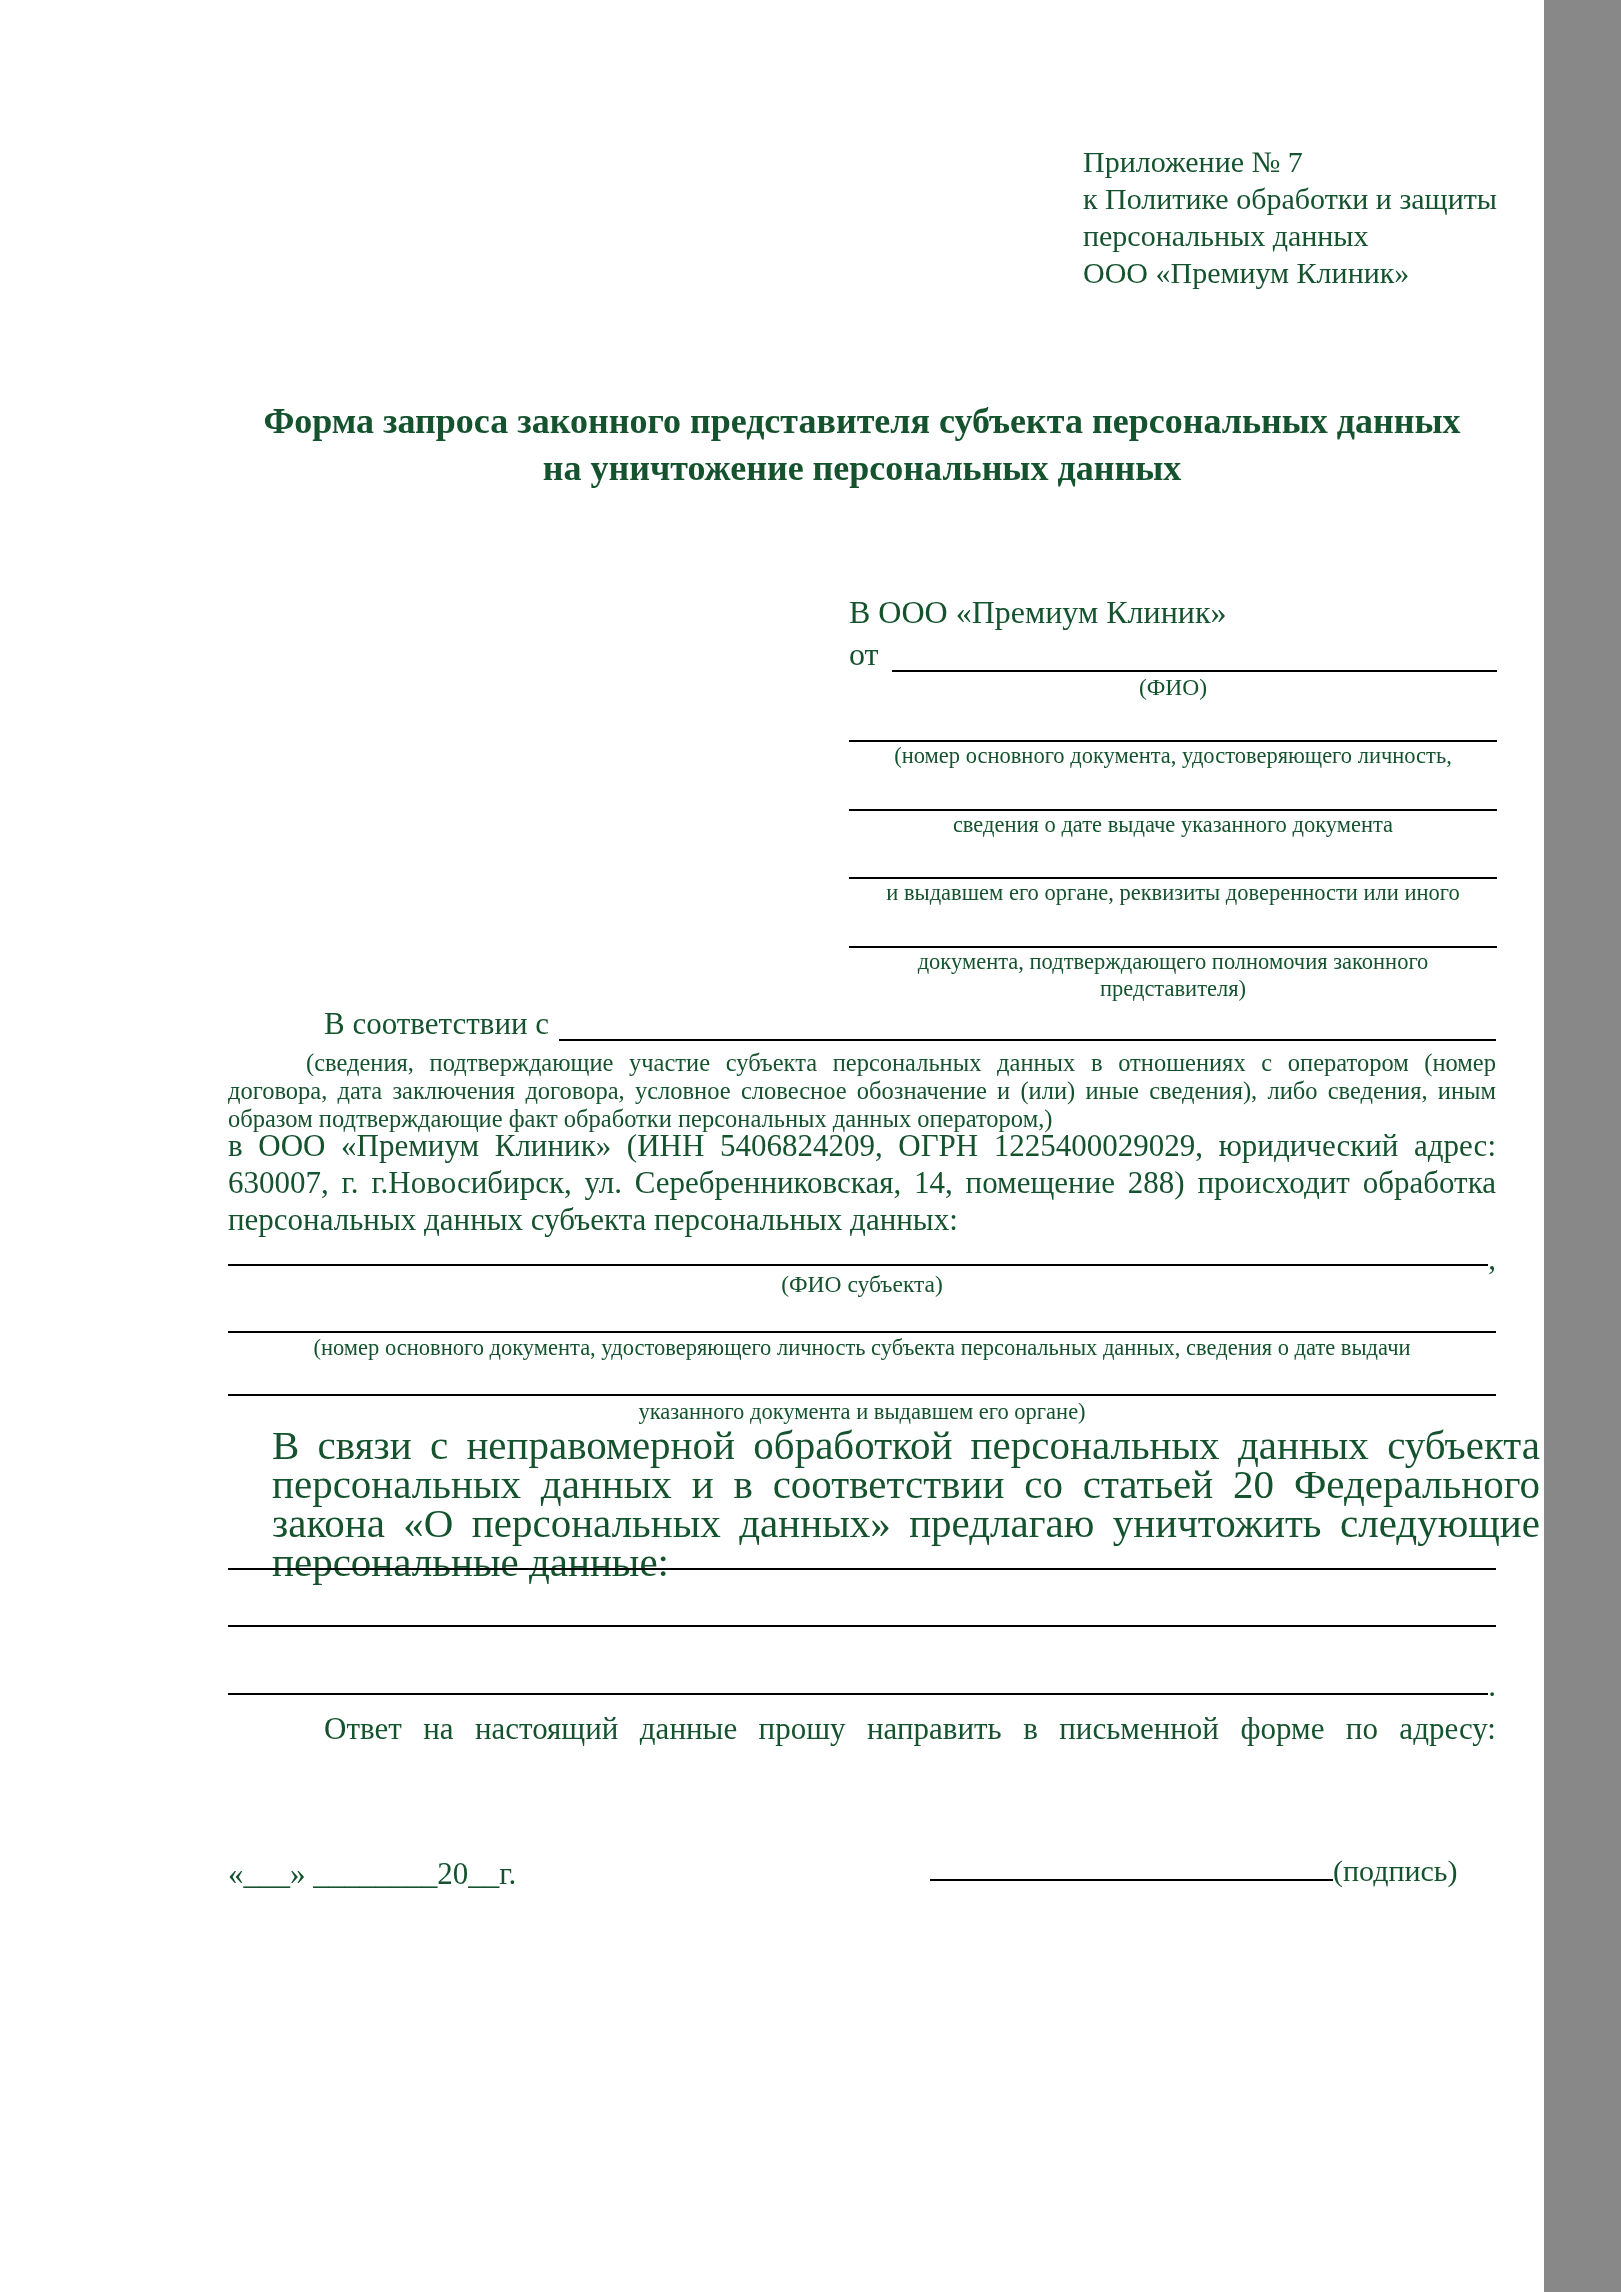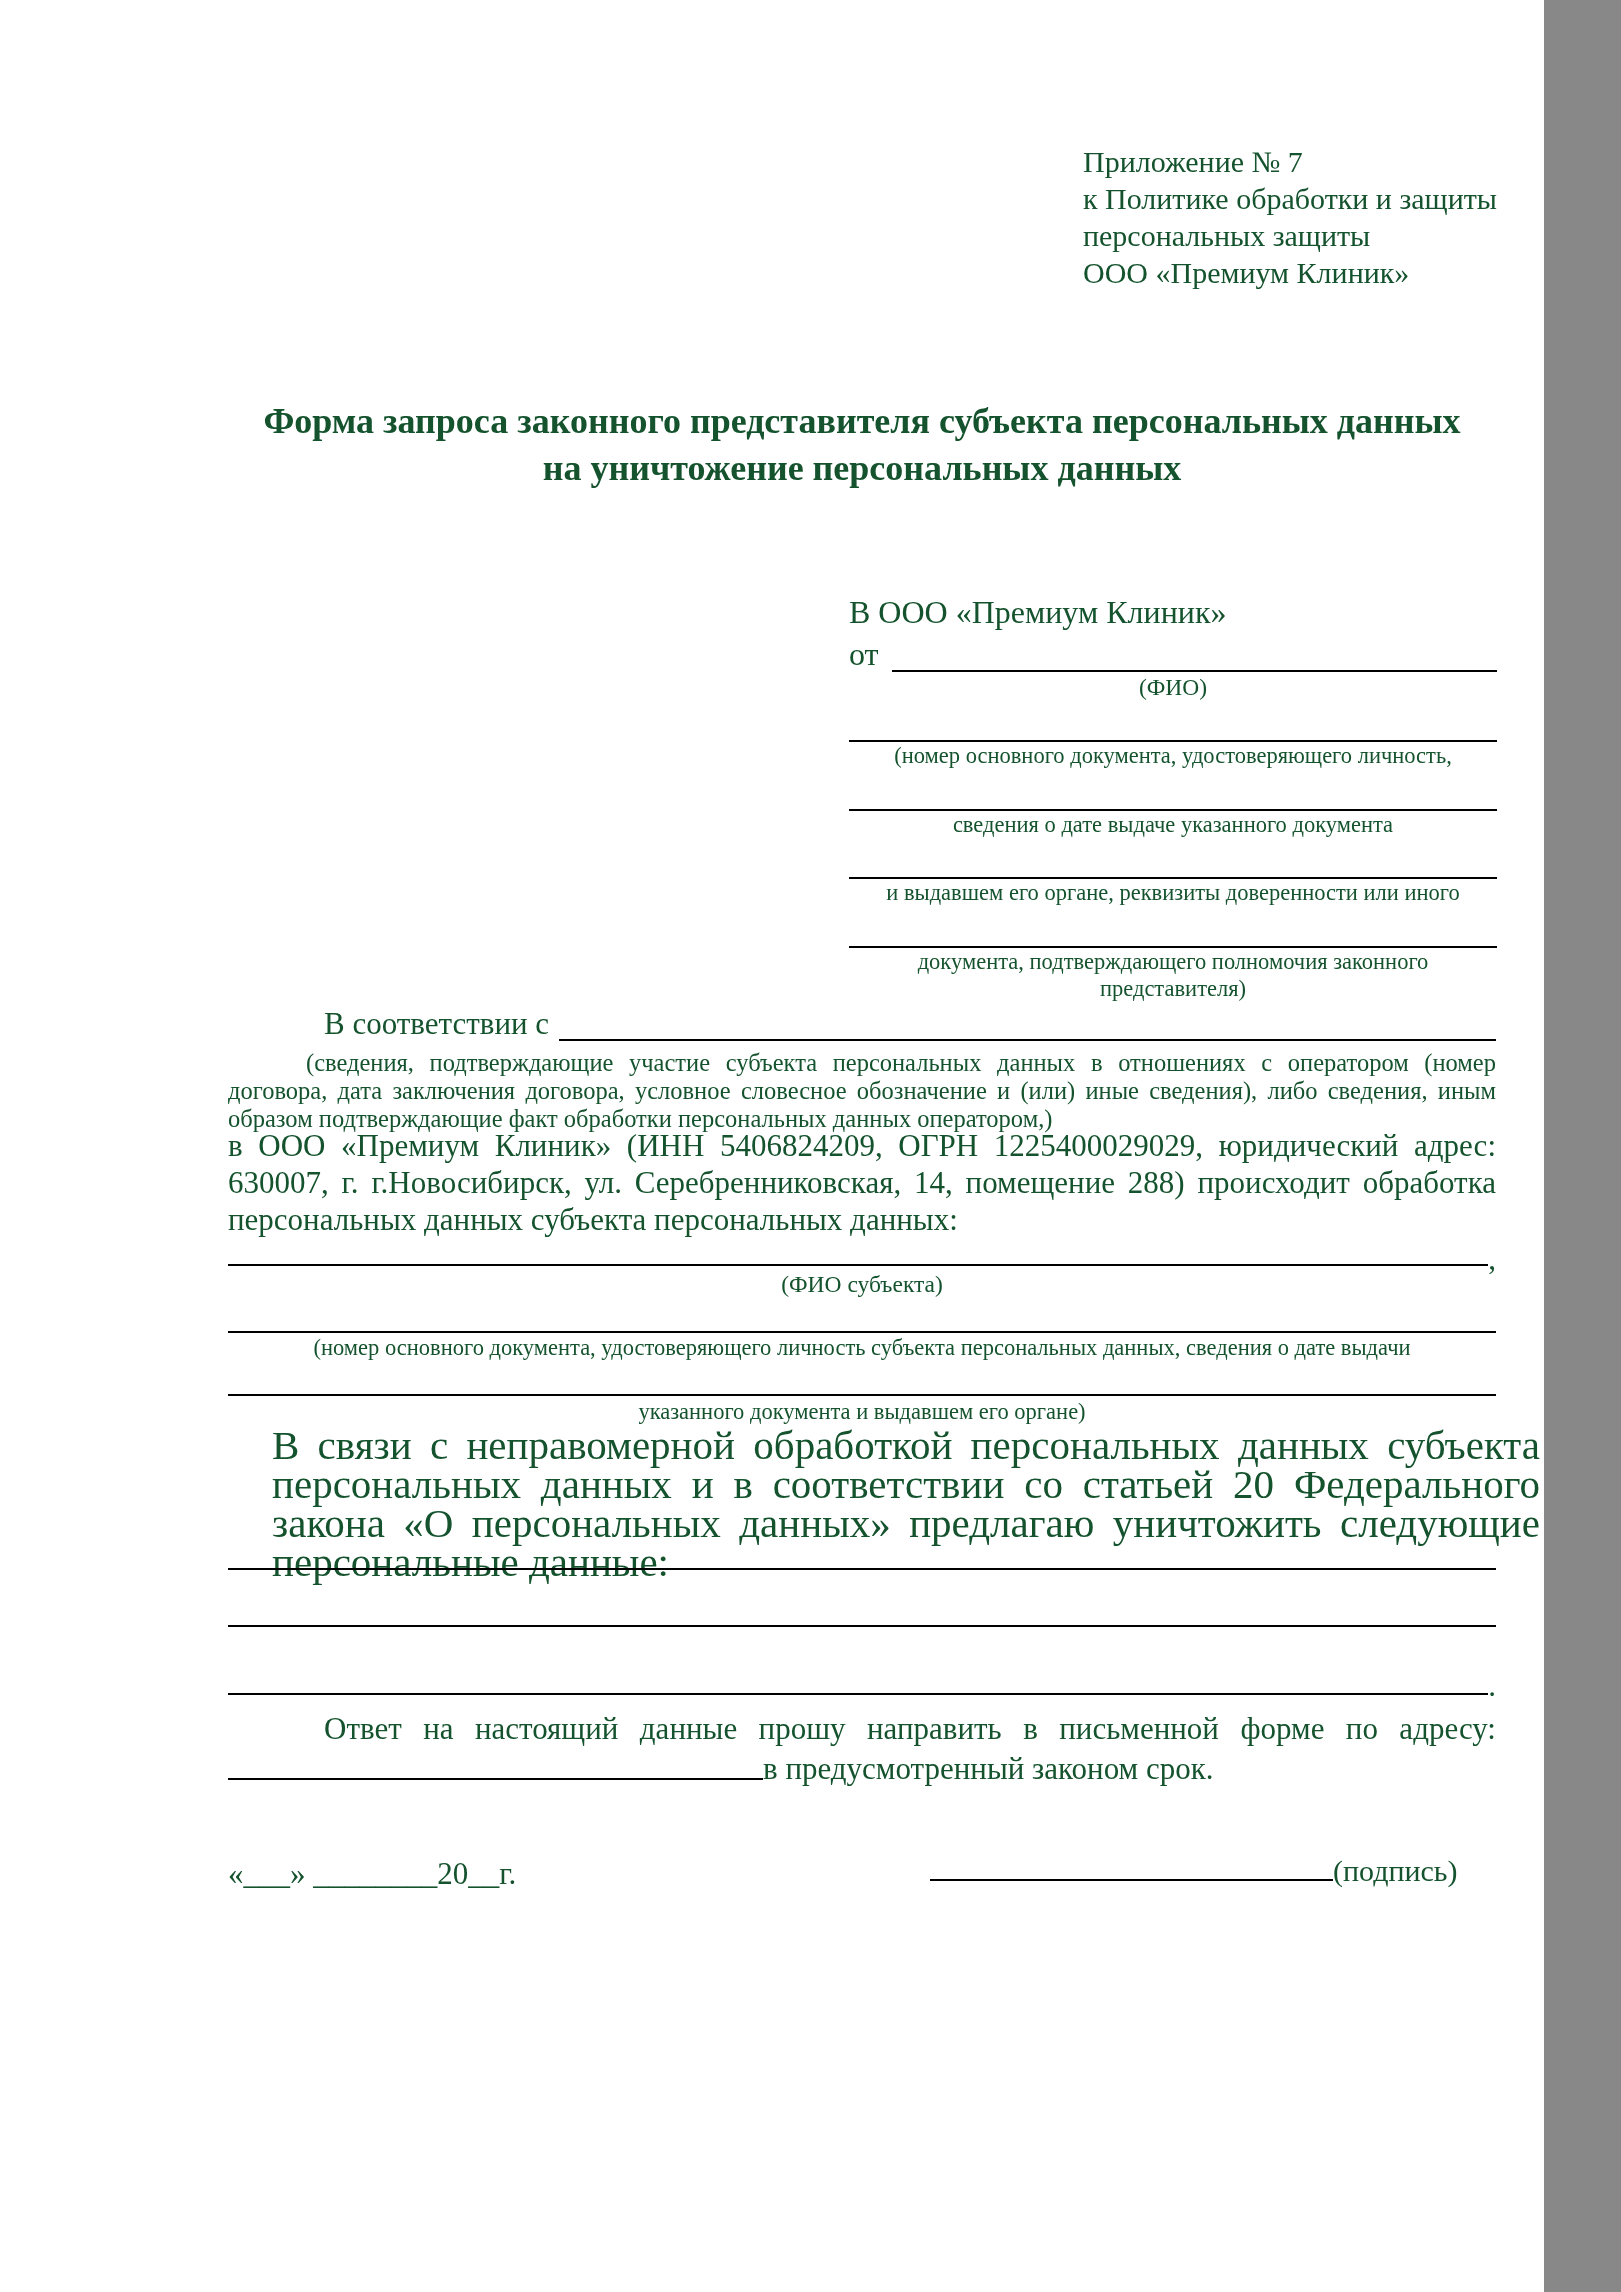--- a/index.html
+++ b/index.html
@@ -75,7 +75,7 @@
   <div class="abs header-block">
     <div class="nowrap">Приложение № 7</div>
     <div class="nowrap">к Политике обработки и защиты</div>
-    <div class="nowrap">персональных защиты</div>
+    <div class="nowrap">персональных данных</div>
     <div class="nowrap">ООО «Премиум Клиник»</div>
   </div>
 

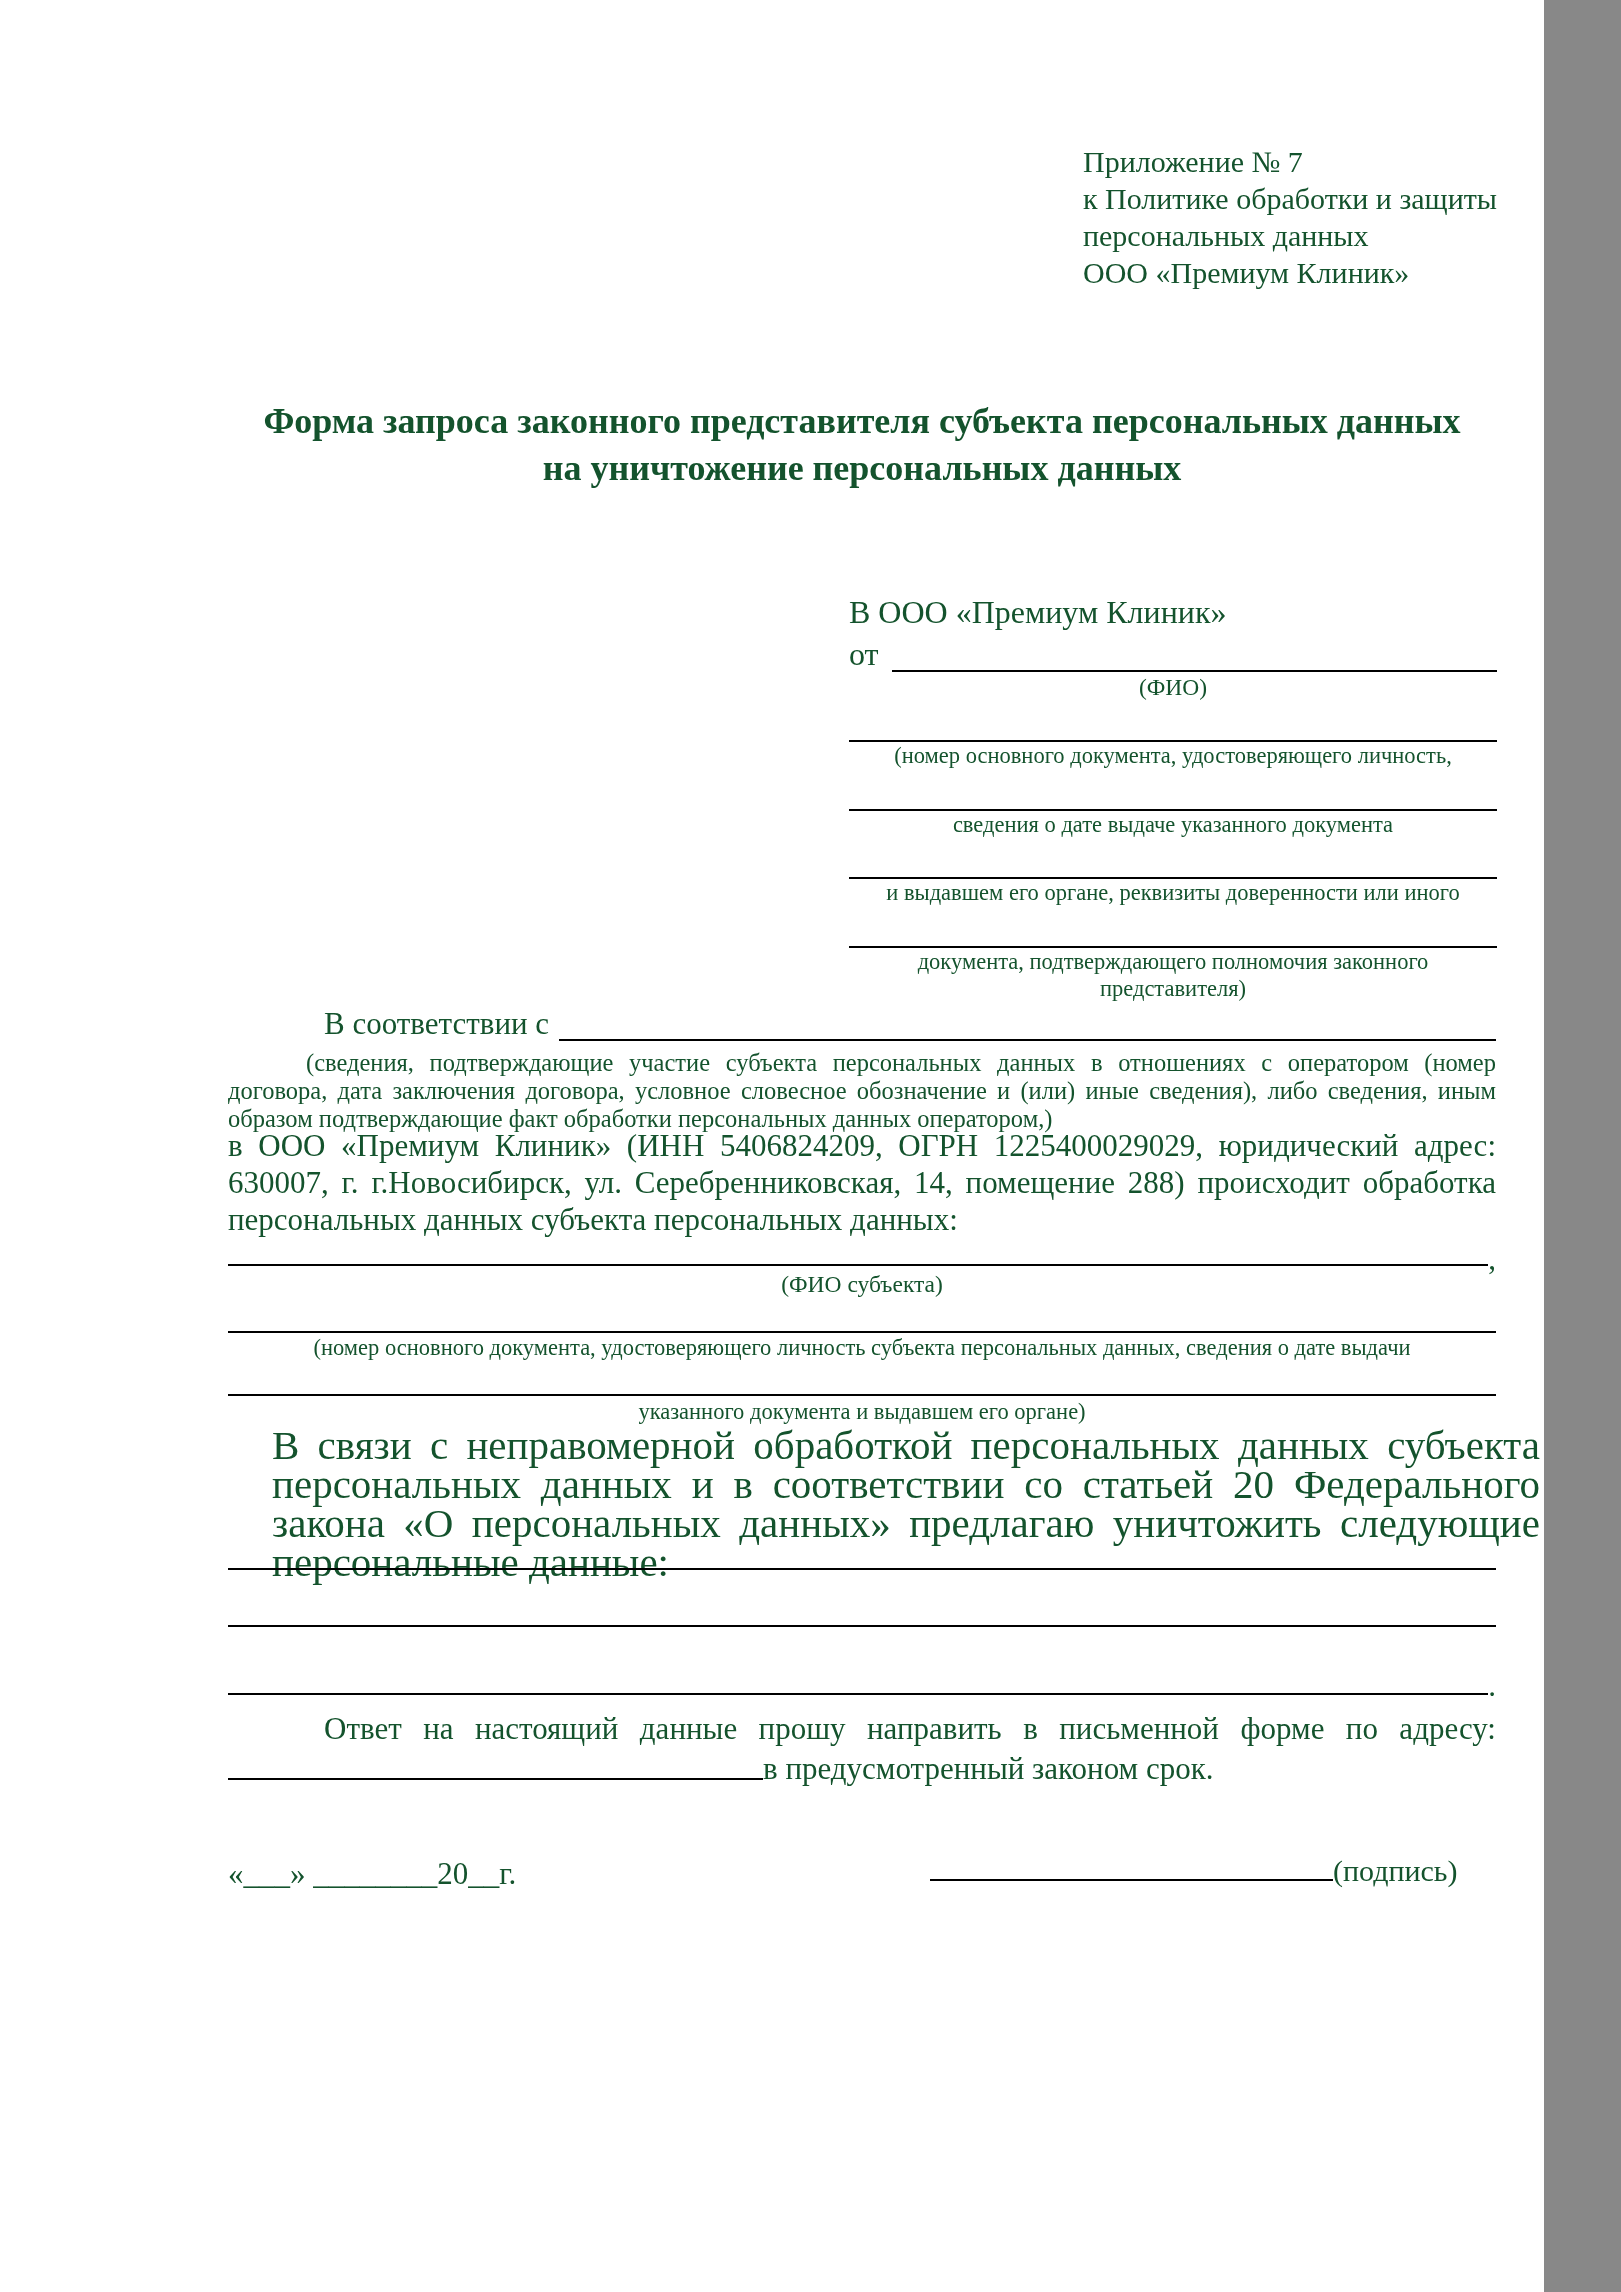--- a/index.html
+++ b/index.html
@@ -137,10 +137,6 @@
   </div>
 
   <div class="abs reply-par">Ответ на настоящий данные прошу направить в письменной форме по адресу:</div>
-  <div class="abs reply-tail-row flex-row">
-    <span class="blank"></span>
-    <span class="tail">в предусмотренный законом срок.</span>
-  </div>
 
   <div class="abs date-line nowrap">«___» ________20__г.</div>
   <div class="abs sign-row flex-row">

